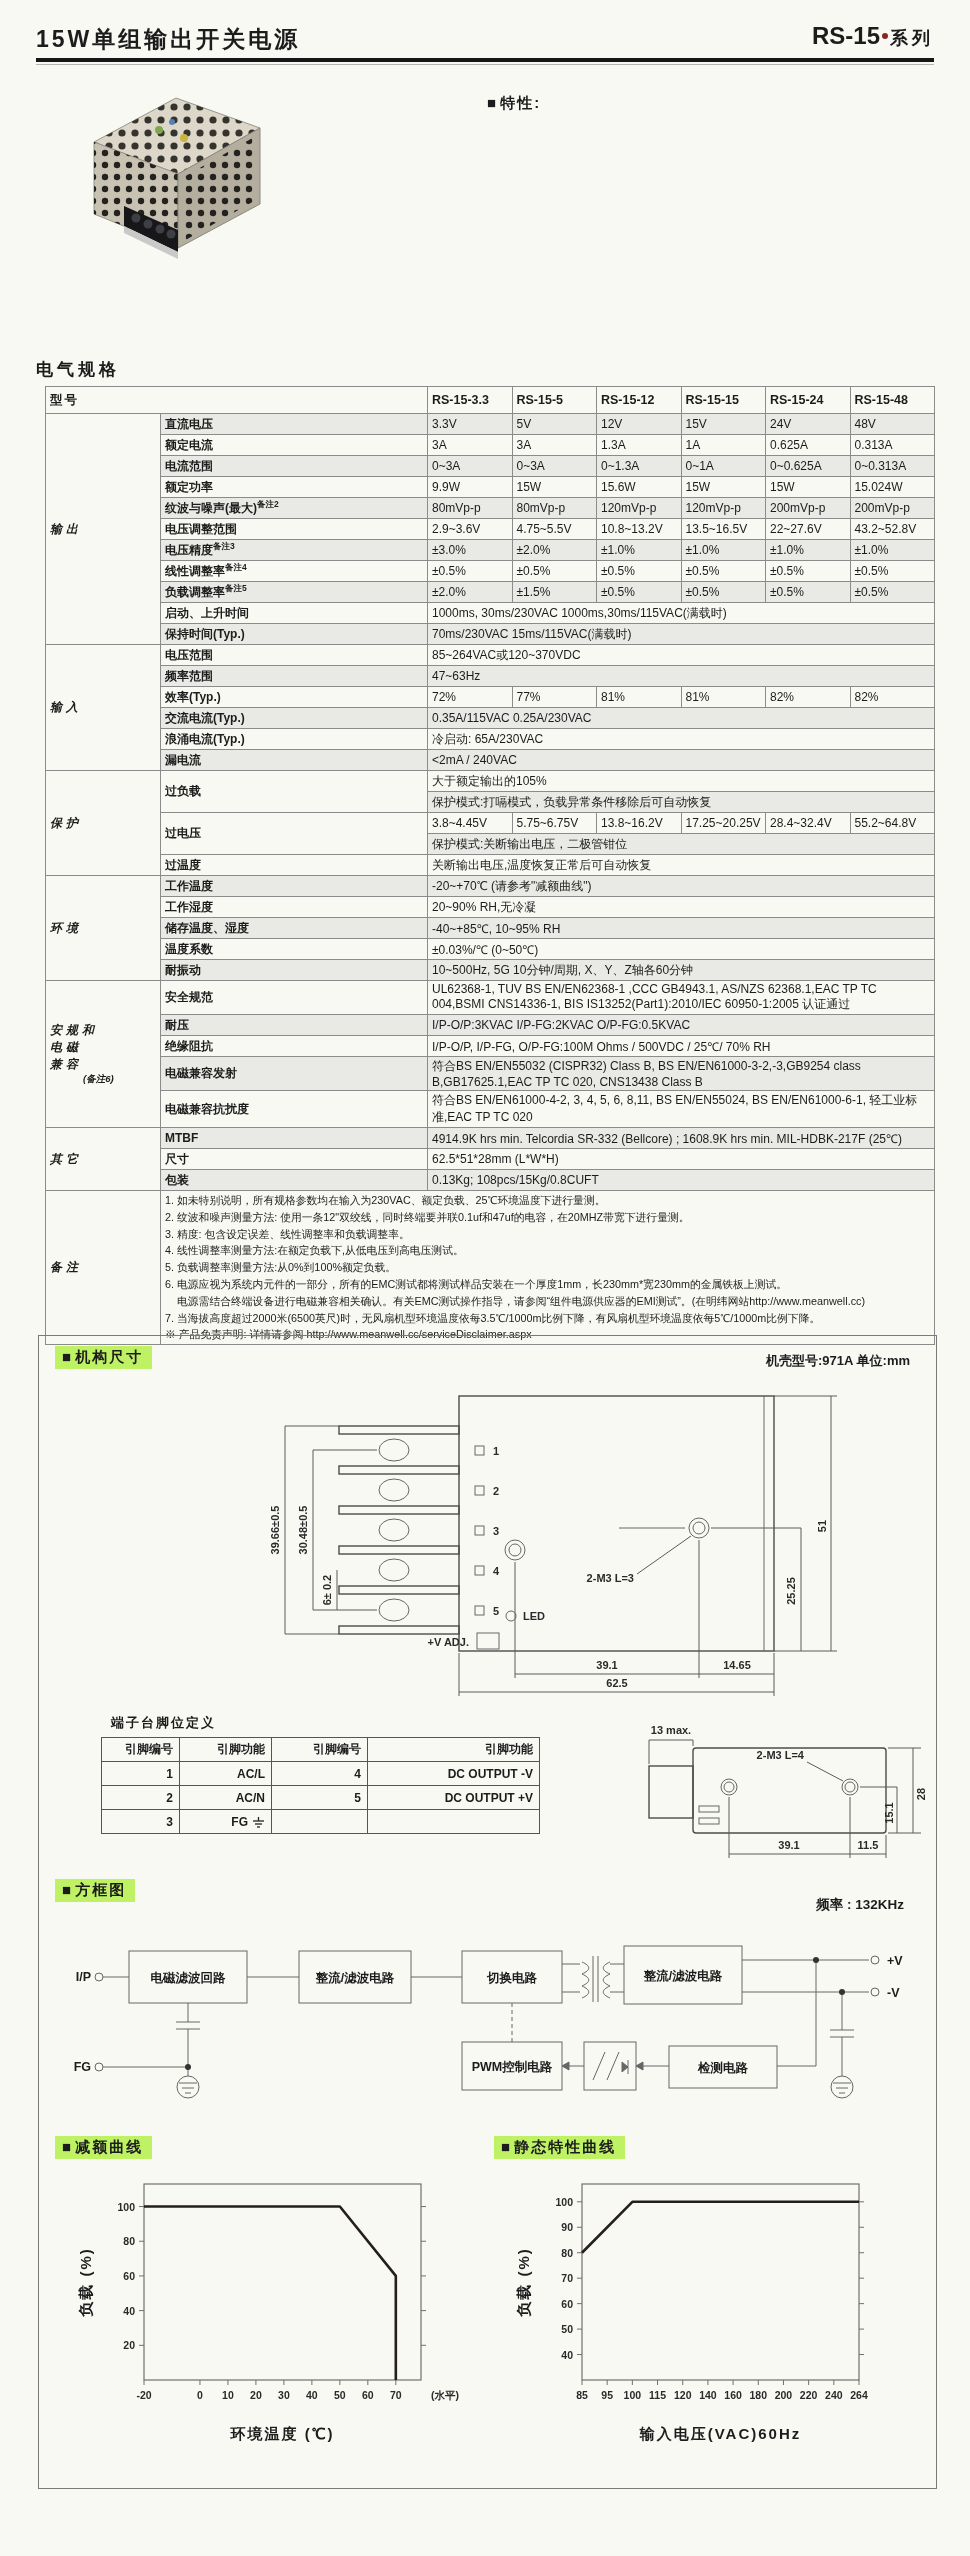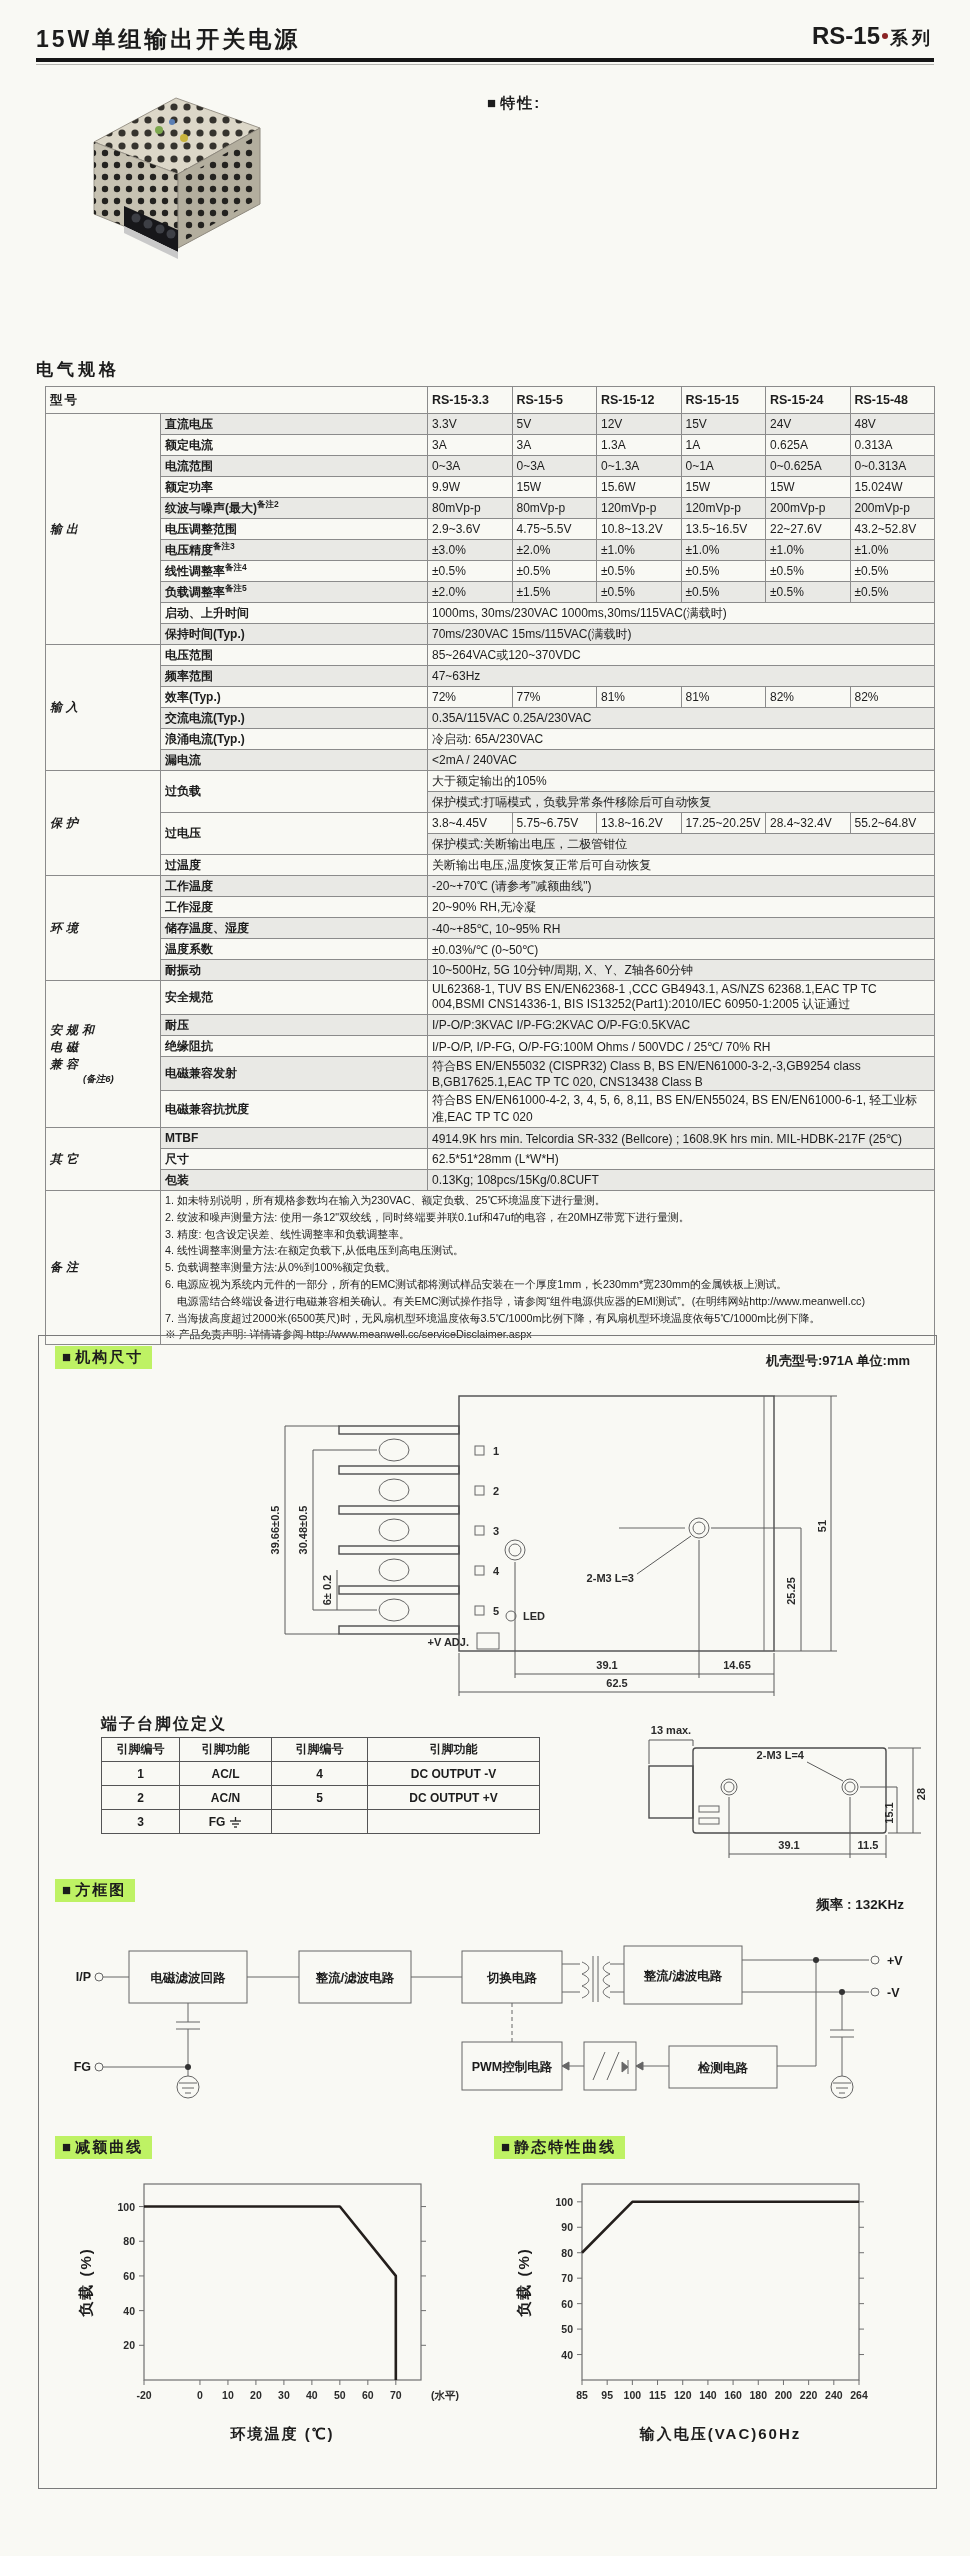--- a/index.html
+++ b/index.html
@@ -40,7 +40,7 @@
   .chip{position:absolute;background:#bef264;padding:2px 9px 2px 7px;font-size:15px;font-weight:bold;letter-spacing:2px;}
   .chip::before{content:"■ ";letter-spacing:0;}
   .case-info{position:absolute;right:26px;top:16px;font-size:13px;font-weight:bold;}
-  .pin-title{position:absolute;left:62px;top:378px;font-size:16px;font-weight:600;letter-spacing:2px;}
+  .pin-title{position:absolute;left:72px;top:378px;font-size:13px;font-weight:600;letter-spacing:2px;}
   table.pins{position:absolute;left:62px;top:401px;border-collapse:collapse;}
   table.pins th,table.pins td{border:1px solid #555;font-size:12px;font-weight:bold;text-align:center;
         height:23px;padding:0 6px;margin-top:12px;}

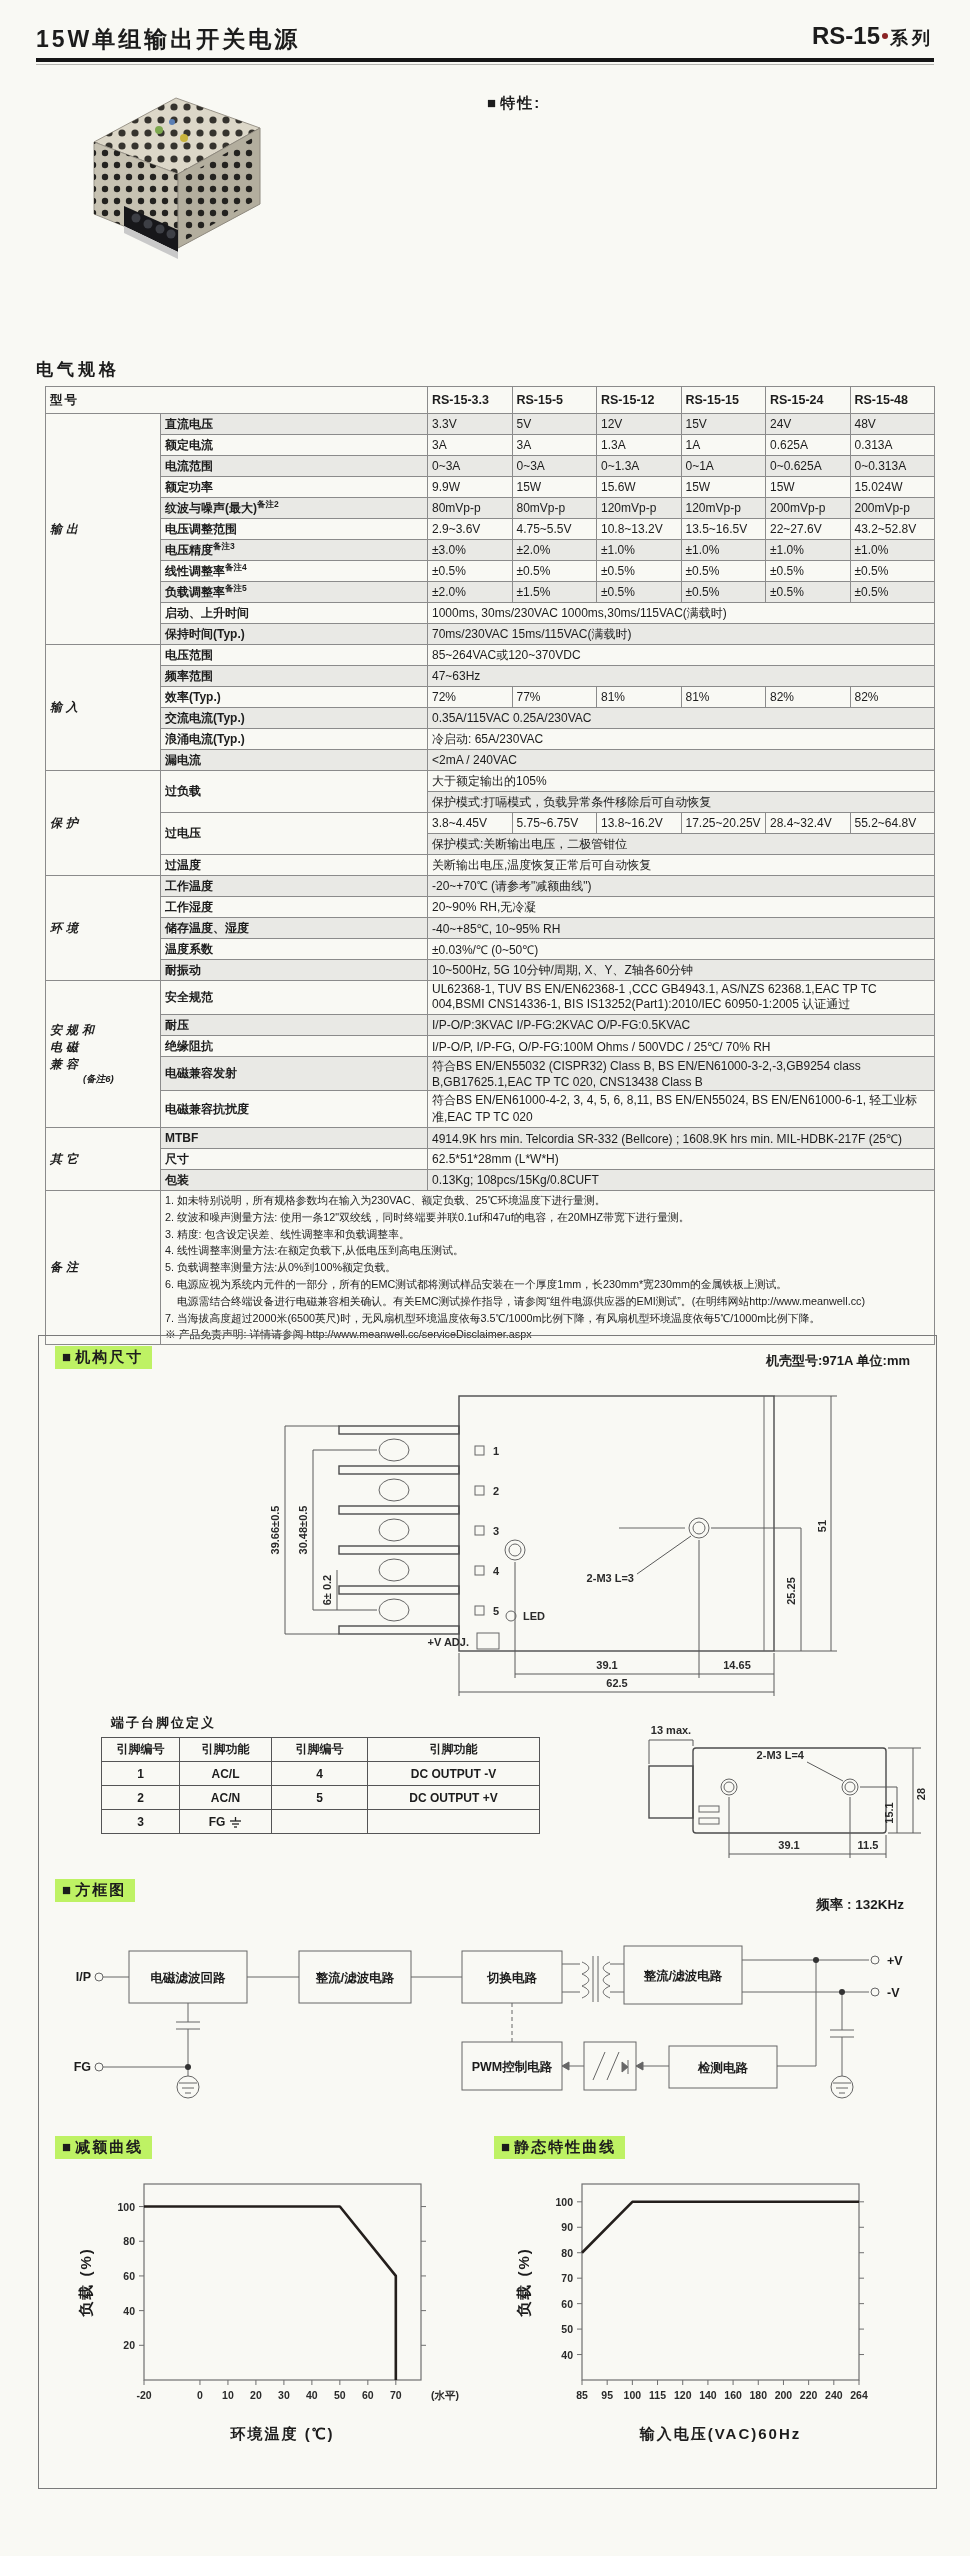--- a/index.html
+++ b/index.html
@@ -42,7 +42,7 @@
   .case-info{position:absolute;right:26px;top:16px;font-size:13px;font-weight:bold;}
   .pin-title{position:absolute;left:72px;top:378px;font-size:13px;font-weight:600;letter-spacing:2px;}
   table.pins{position:absolute;left:62px;top:401px;border-collapse:collapse;}
-  table.pins th,table.pins td{border:1px solid #555;font-size:12px;font-weight:bold;text-align:center;
+  table.pins th,table.pins td{border:1px solid #555;font-size:12px;font-weight:bold;text-align:right;
         height:23px;padding:0 6px;margin-top:12px;}
   .freq{position:absolute;right:32px;top:560px;font-size:13.5px;font-weight:bold;}
   

